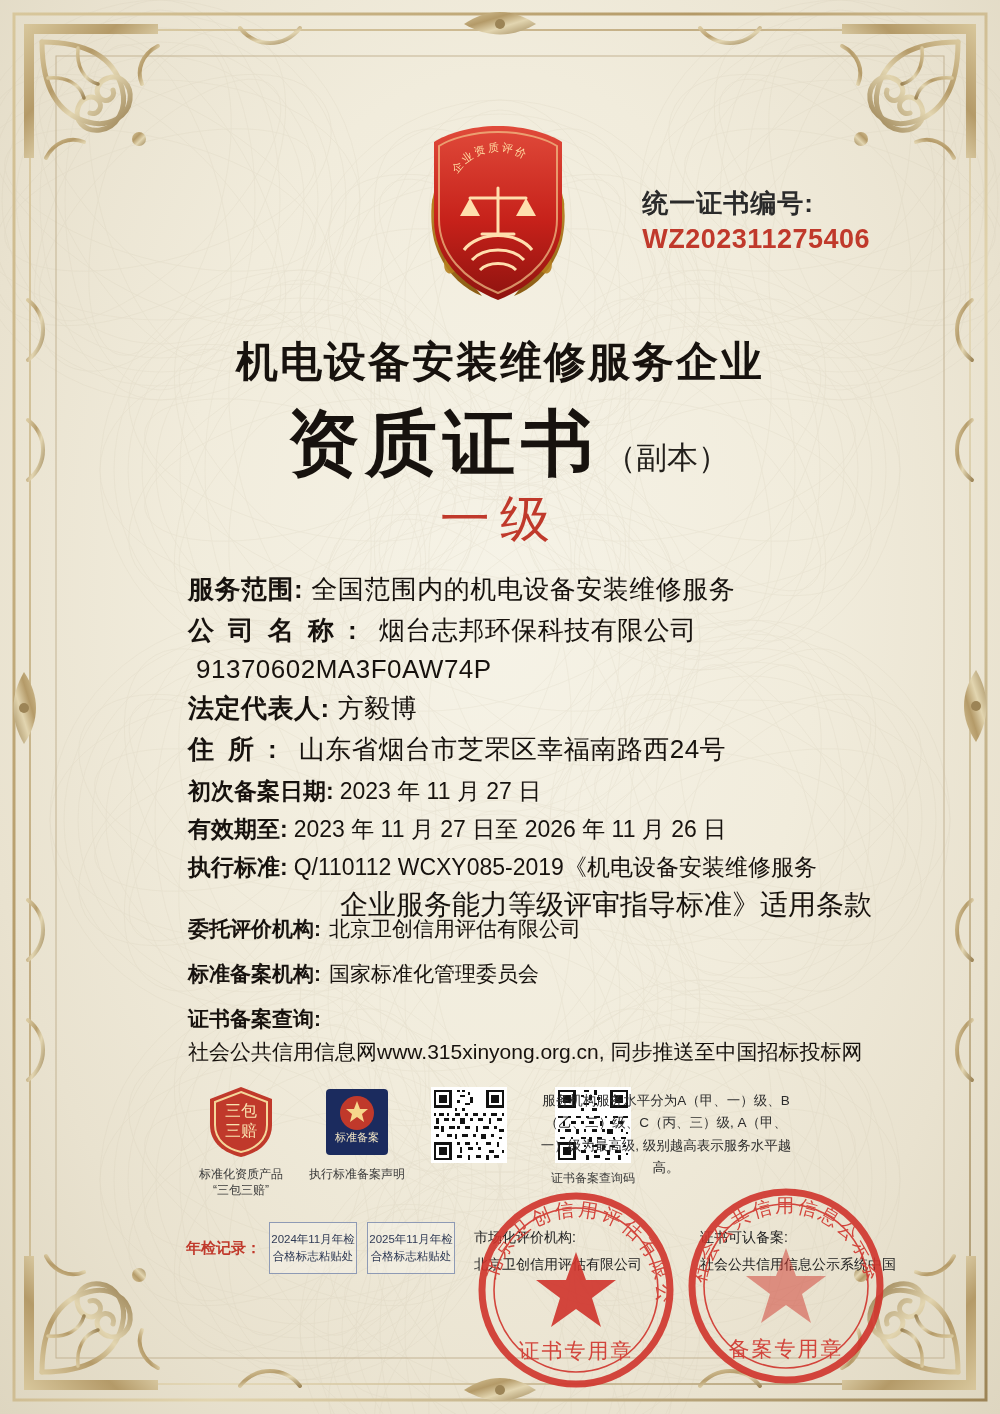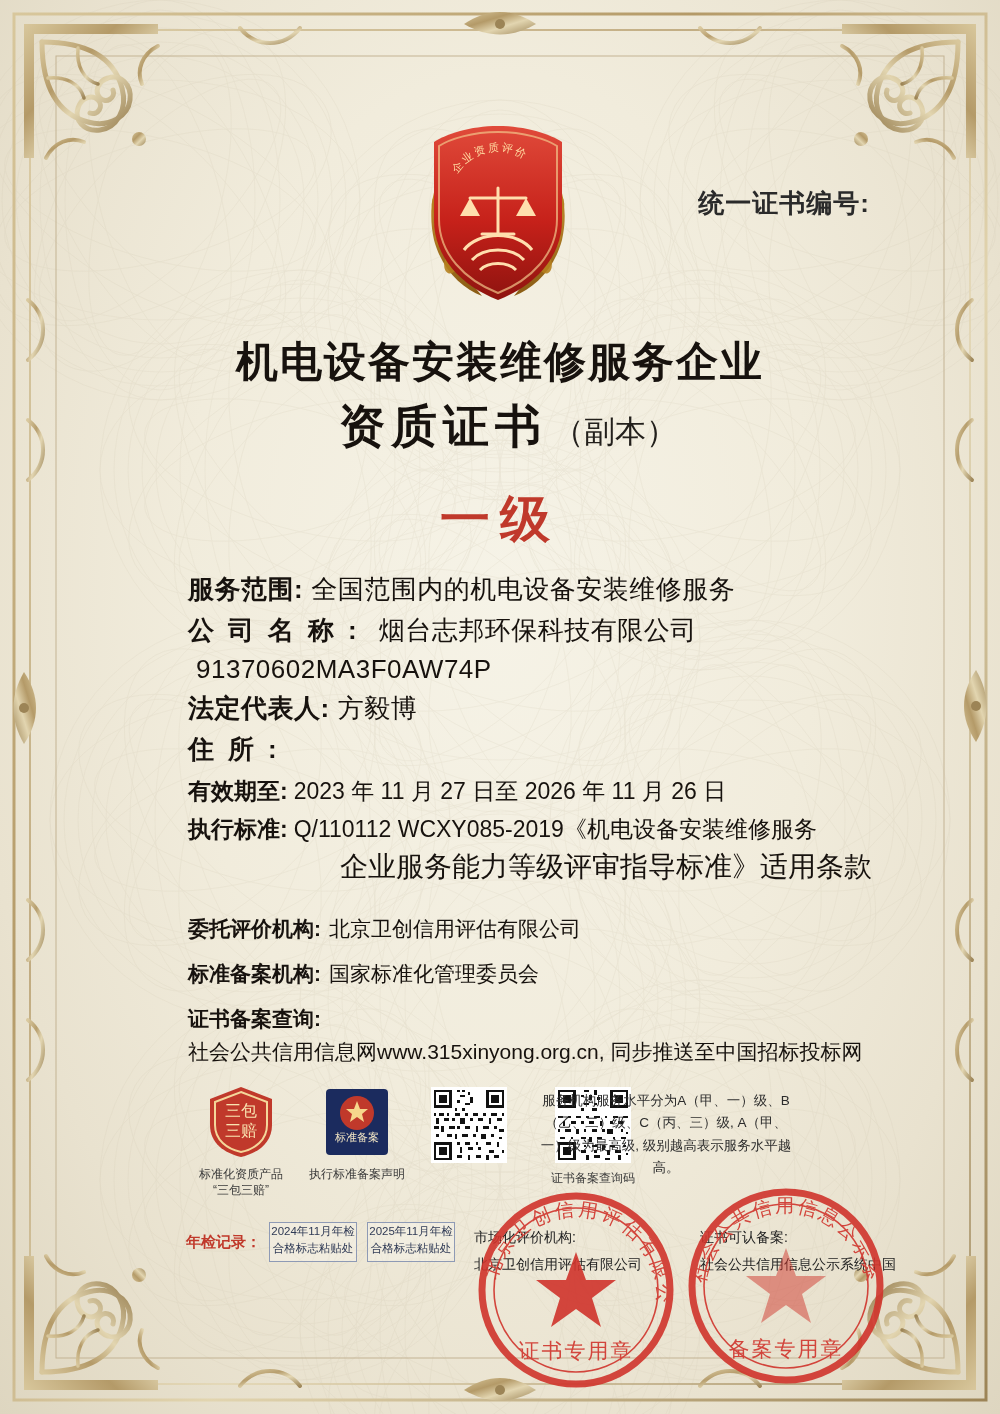--- a/index.html
+++ b/index.html
@@ -293,6 +293,7 @@
 
     <div class="cert-no">
       <div class="label">统一证书编号:</div>
+      <div class="value">WZ202311275406</div>
     </div>
 
     <div class="title1">机电设备安装维修服务企业</div>

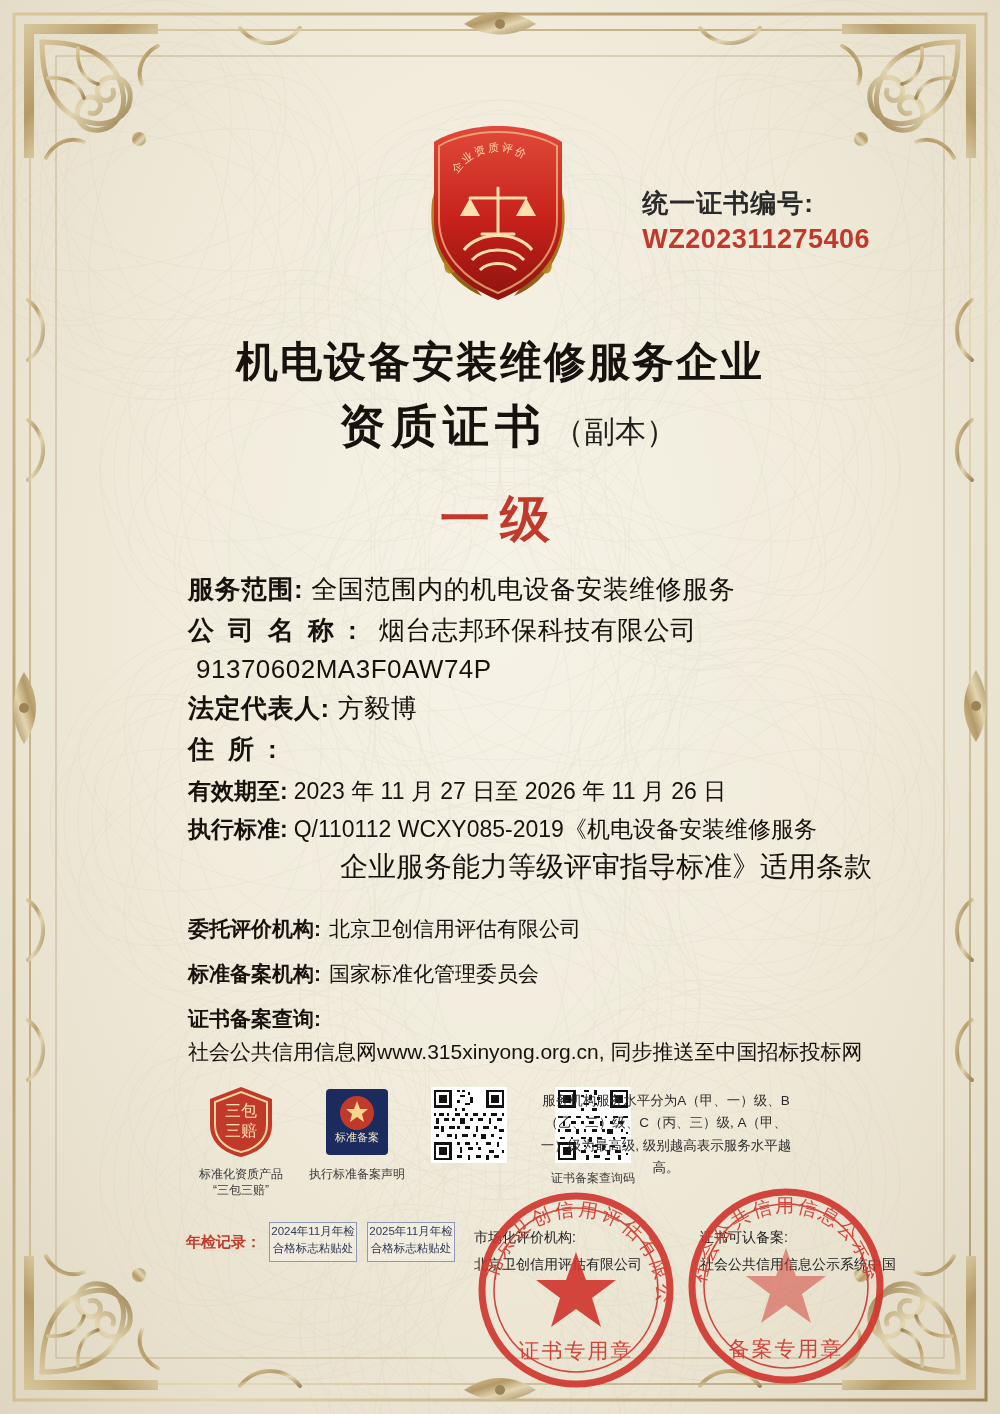--- a/index.html
+++ b/index.html
@@ -56,7 +56,7 @@
     text-align: center;
   }
   .title2 {
-    font-size: 46px; font-weight: 700; color: #17120e; letter-spacing: 6px; margin-left: 16px;
+    font-size: 72px; font-weight: 700; color: #17120e; letter-spacing: 6px; margin-left: 16px;
   }
   .title2-sub {
     font-size: 31px; color: #23201c; letter-spacing: 0px; margin-left: 6px;

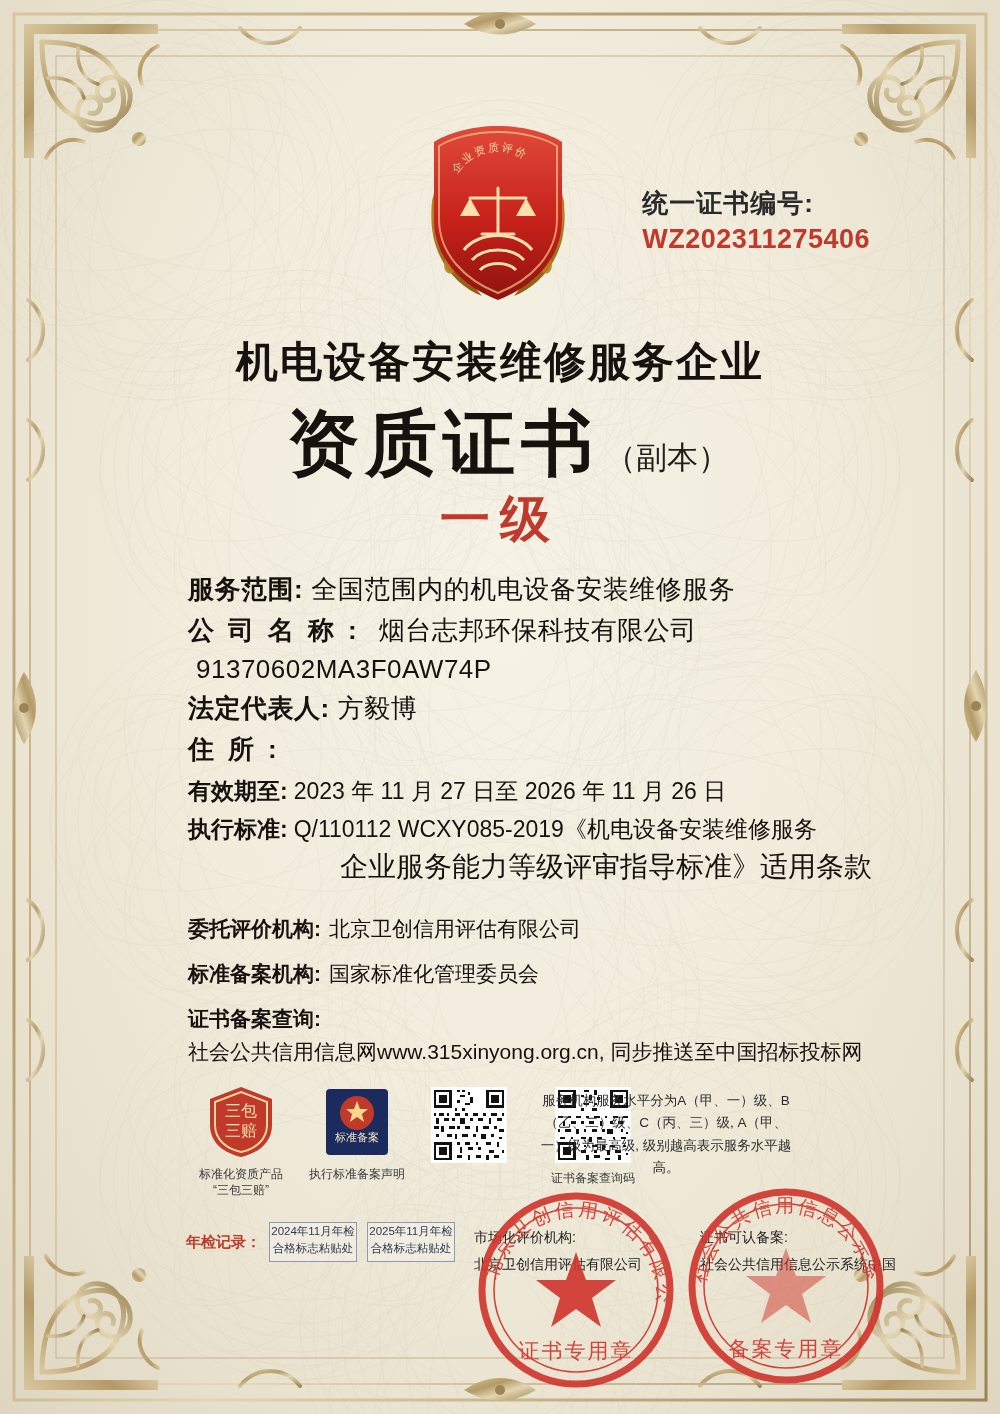--- a/index.html
+++ b/index.html
@@ -64,7 +64,7 @@
   .grade {
     position: absolute; left: 0; top: 486px; width: 1000px;
     text-align: center;
-    font-size: 50px; font-weight: 700; color: #c0392b; letter-spacing: 10px;
+    font-size: 50px; font-weight: 400; color: #c0392b; letter-spacing: 10px;
   }
 
   

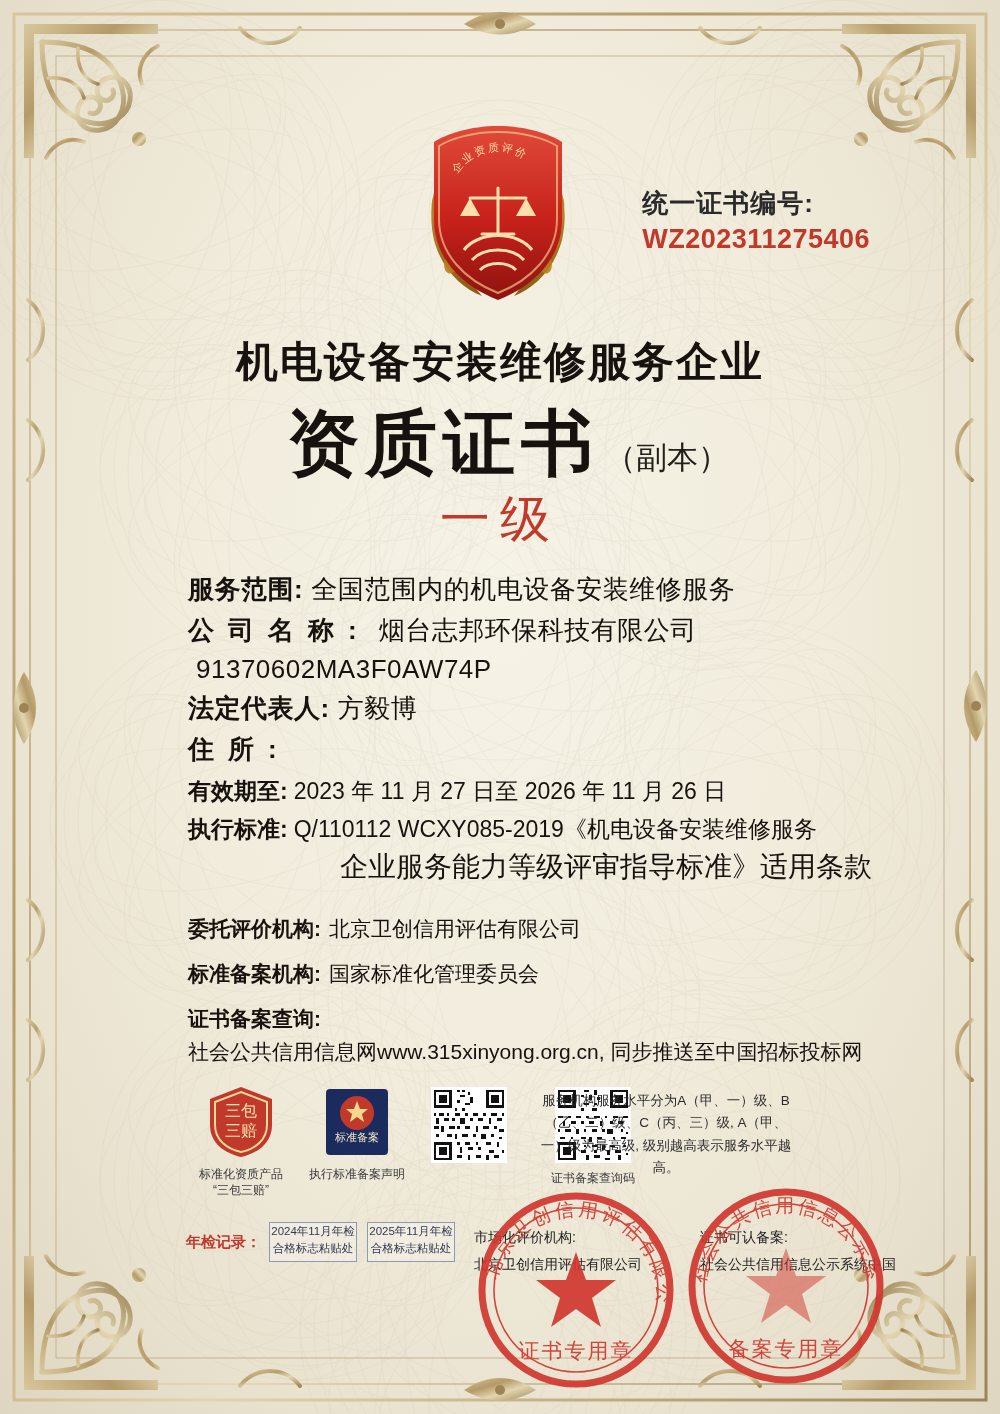--- a/index.html
+++ b/index.html
@@ -320,6 +320,7 @@
       </div>
       <div class="frow big">
         <span class="fkey spread">住所:</span>
+        <span class="fval">山东省烟台市芝罘区幸福南路西24号</span>
       </div>
     </div>
 

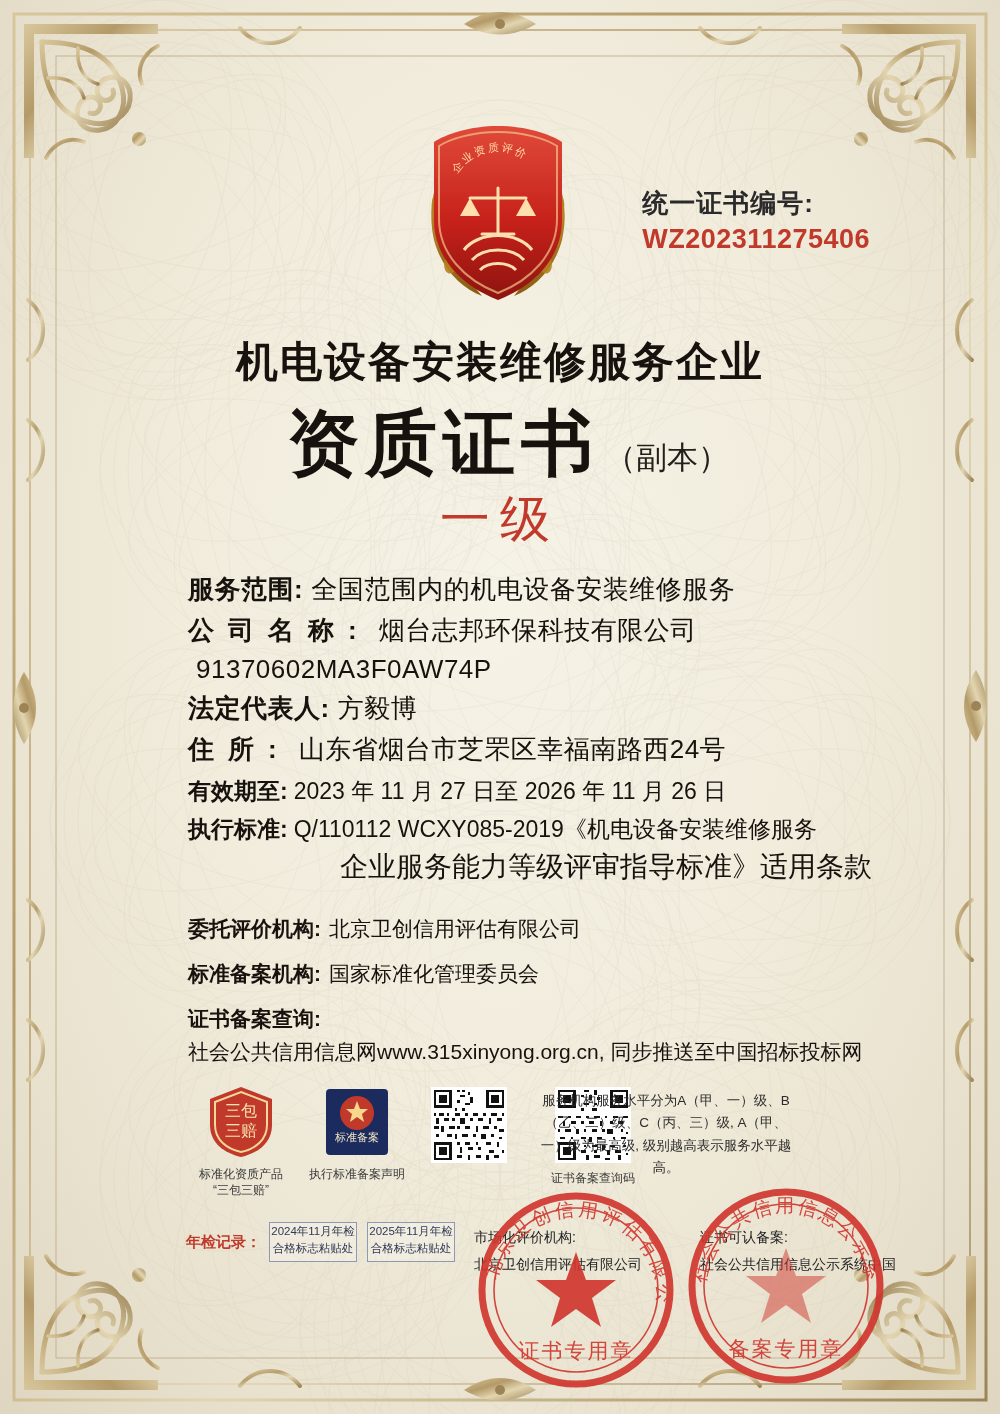--- a/index.html
+++ b/index.html
@@ -325,6 +325,10 @@
     </div>
 
     <div class="fields2">
+      <div class="f2row">
+        <span class="f2key">初次备案日期:</span>
+        <span class="f2val">2023 年 11 月 27 日</span>
+      </div>
       <div class="f2row">
         <span class="f2key">有效期至:</span>
         <span class="f2val">2023 年 11 月 27 日至 2026 年 11 月 26 日</span>

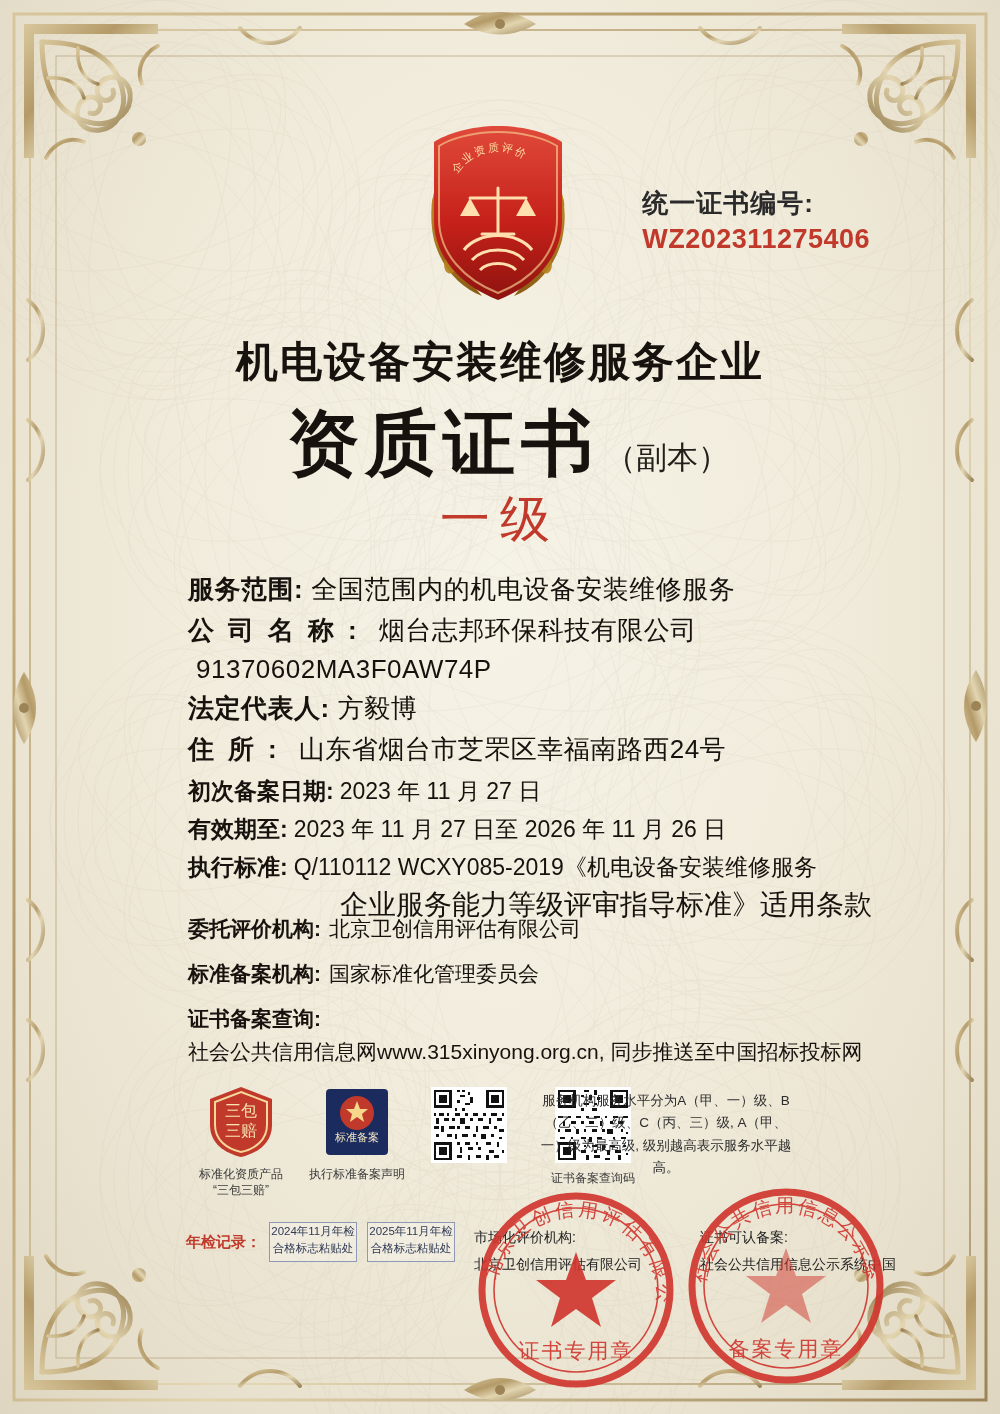--- a/index.html
+++ b/index.html
@@ -109,9 +109,9 @@
   .annual { position: absolute; left: 186px; top: 1222px; display: flex; align-items: center; }
   .annual-label { font-size: 15px; color: #c0392b; font-weight: 700; margin-right: 8px; }
   .annual-box {
-    width: 88px; height: 40px; border: 1px solid #8e9ab5;
+    width: 88px; height: 52px; border: 1px solid #8e9ab5;
     font-size: 11.5px; color: #2f3a55; line-height: 1.5;
-    display: flex; flex-direction: column; align-items: center; justify-content: flex-start;
+    display: flex; flex-direction: column; align-items: center; justify-content: center;
     margin-right: 10px; background: rgba(255,255,255,.25);
   }
 

